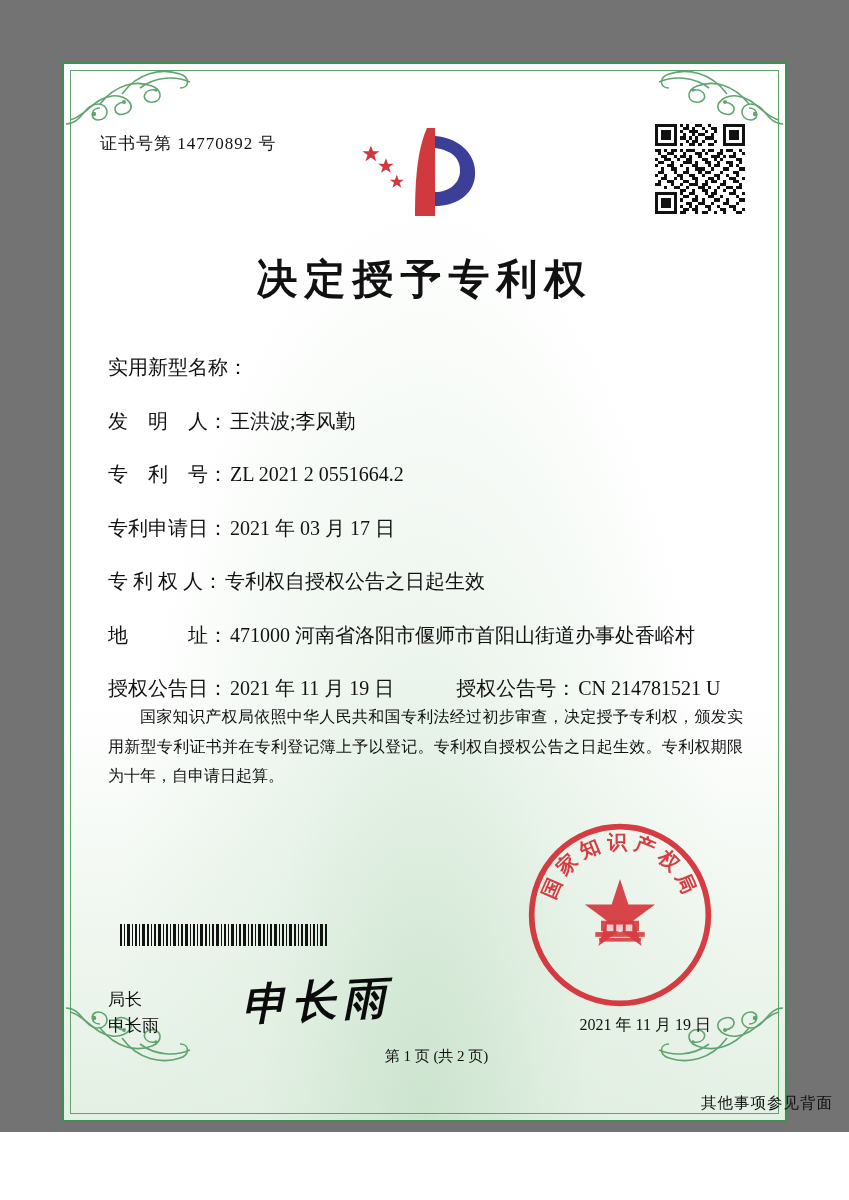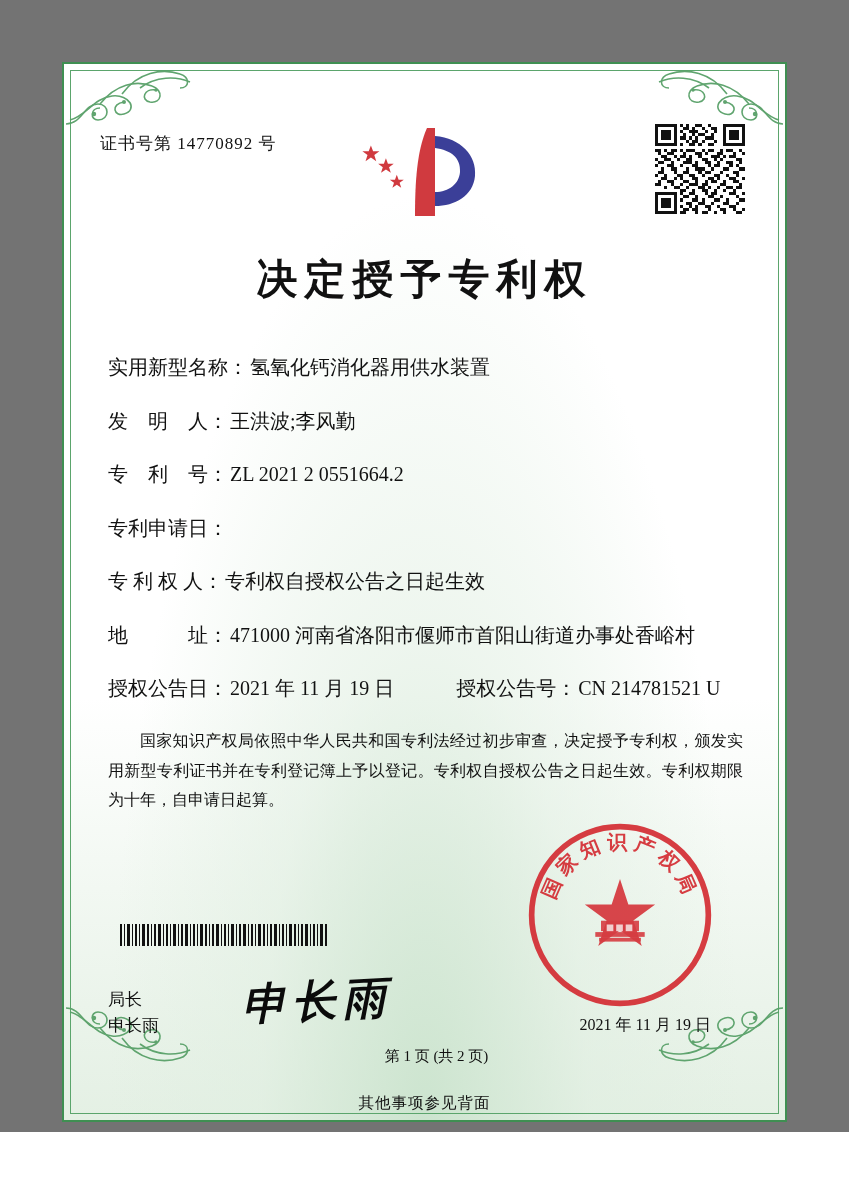--- a/index.html
+++ b/index.html
@@ -490,7 +490,6 @@
 
       <div class="field-row">
         <span class="field-label">实用新型名称：</span>
-        <span class="field-value">氢氧化钙消化器用供水装置</span>
       </div>
 
       <div class="field-row">

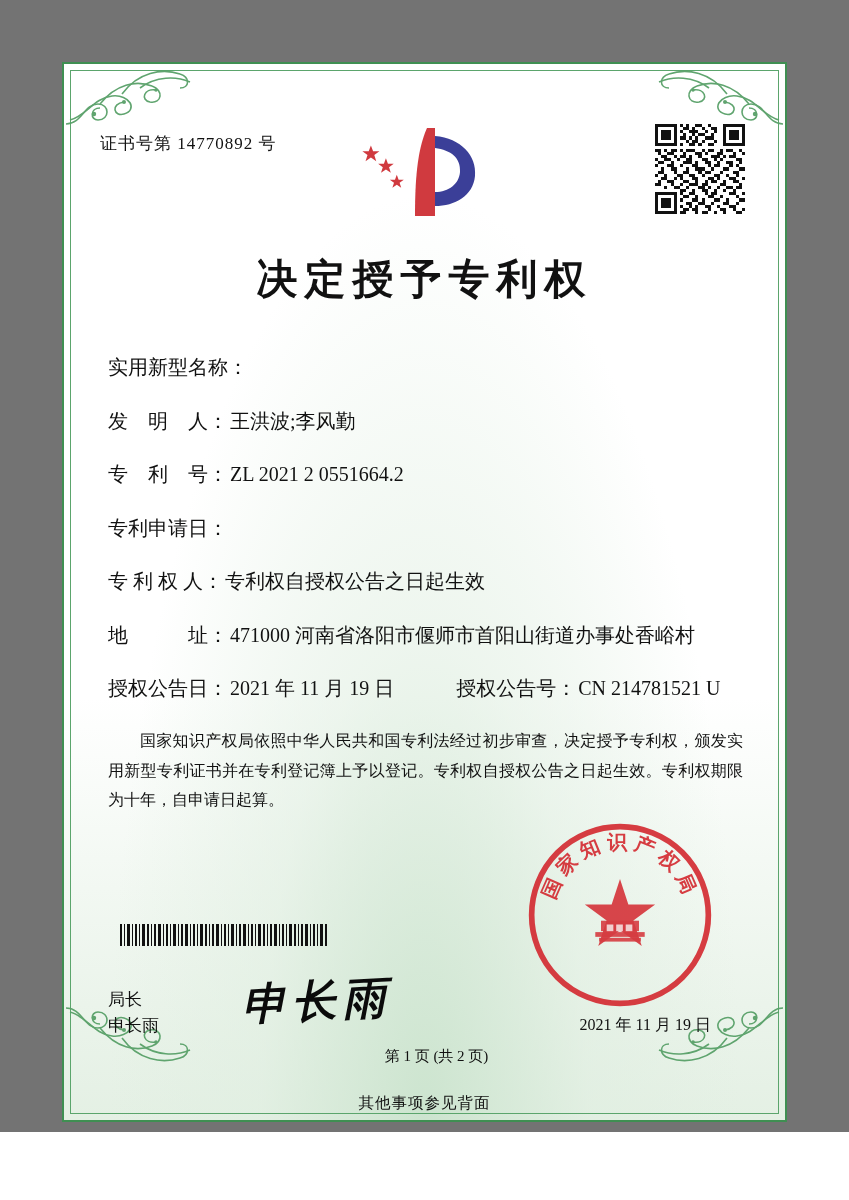--- a/index.html
+++ b/index.html
@@ -504,6 +504,7 @@
 
       <div class="field-row">
         <span class="field-label">专利申请日：</span>
+        <span class="field-value">2021 年 03 月 17 日</span>
       </div>
 
       <div class="field-row">

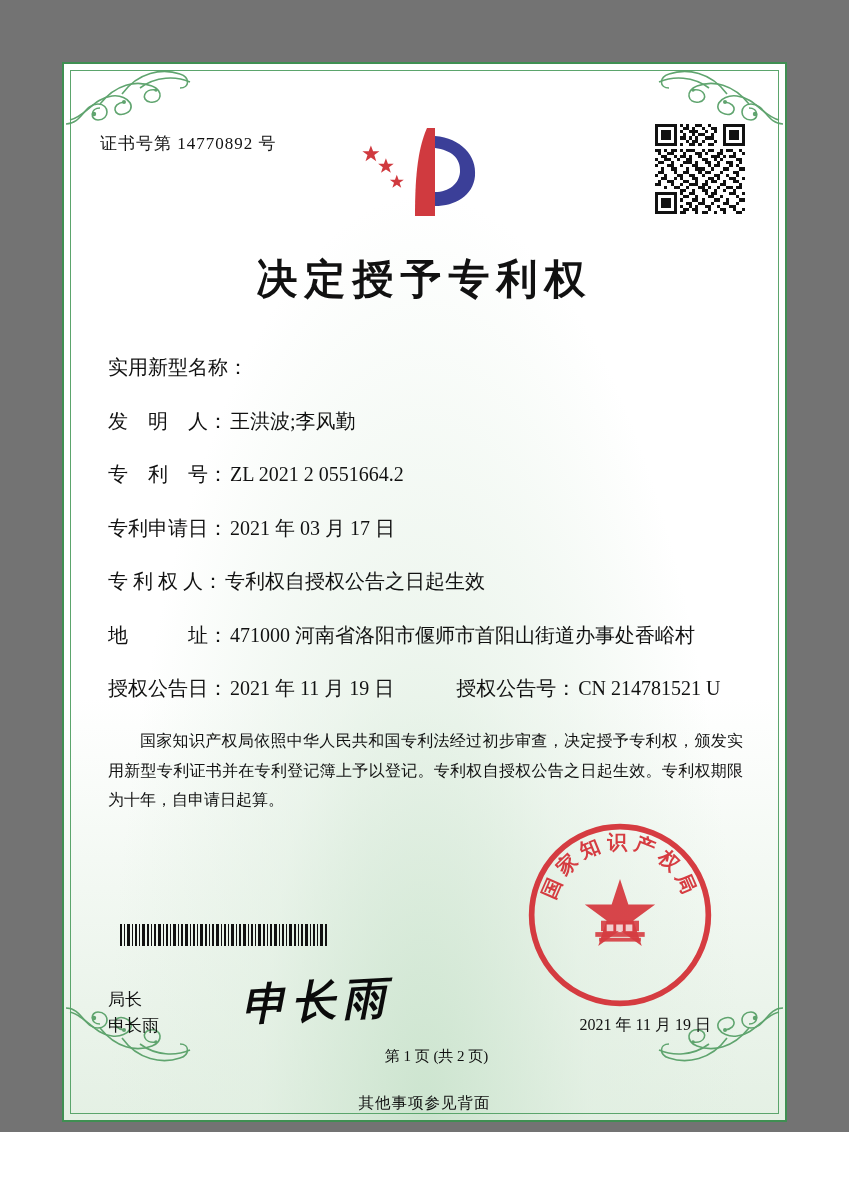--- a/index.html
+++ b/index.html
@@ -133,7 +133,6 @@
     line-height: 1.85;
     color: #111;
     text-align: justify;
-    margin-top: 24px;
   }
   .paras p {
     margin: 0 0 2px 0;

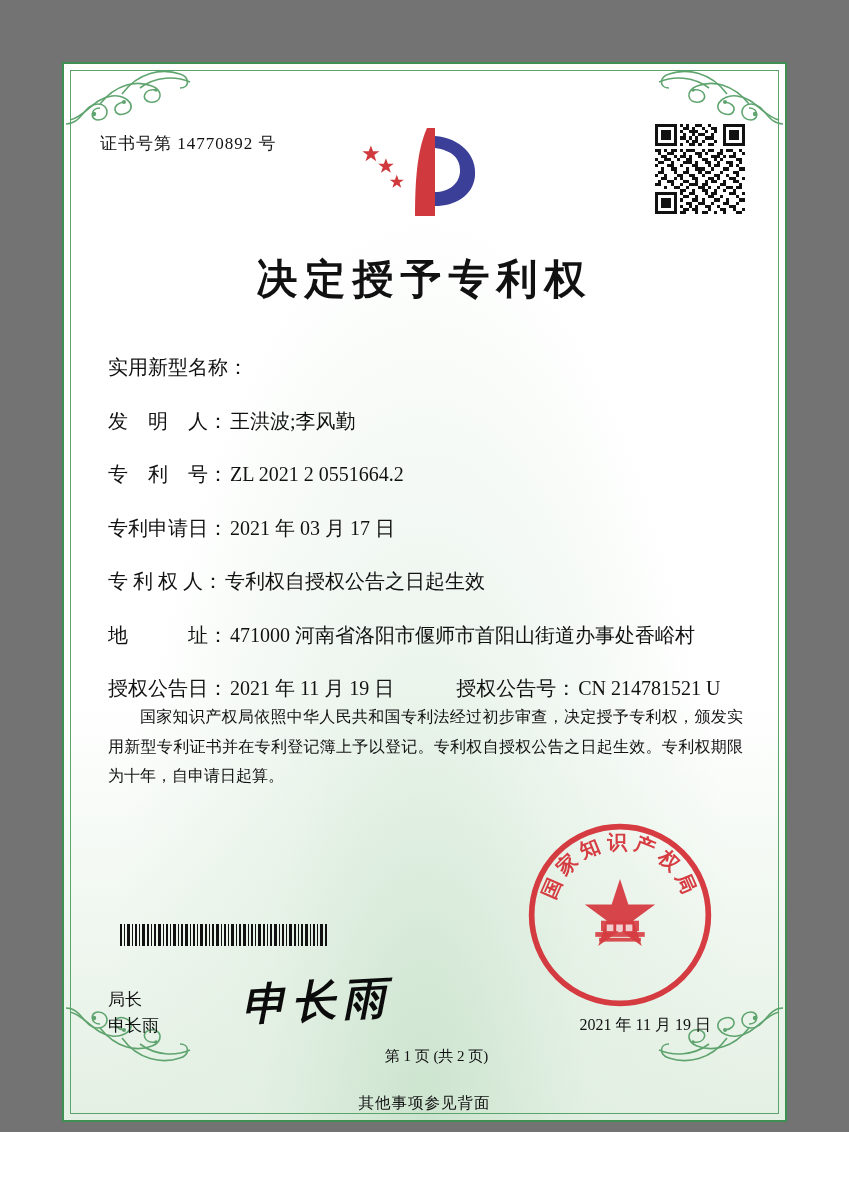--- a/index.html
+++ b/index.html
@@ -200,9 +200,9 @@
   }
   .outside-note {
     position: absolute;
-    left: 0; right: 0;
+    left: 0; right: 16px;
     bottom: 18px;
-    text-align: center;
+    text-align: right;
     font-size: 15.5px;
     color: #111;
     letter-spacing: 1px;

